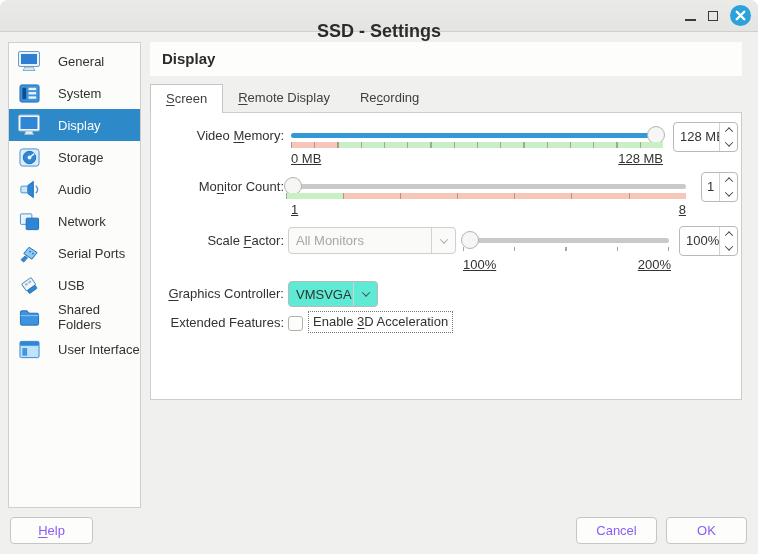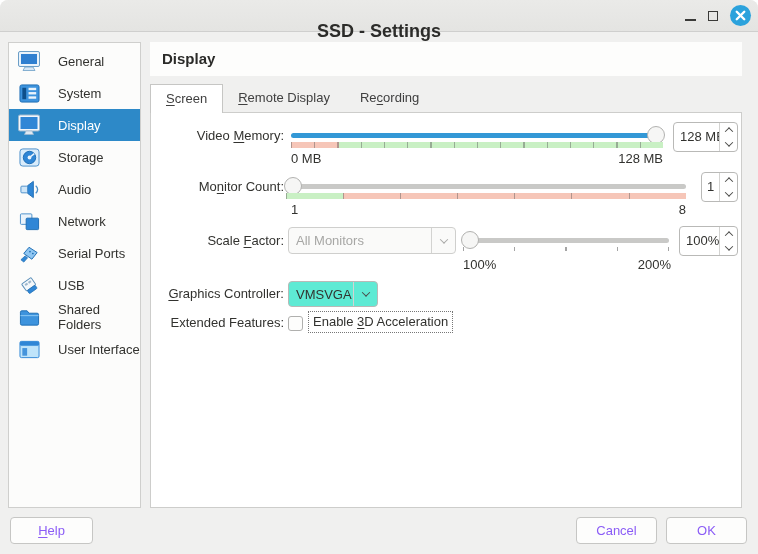--- a/index.html
+++ b/index.html
@@ -38,7 +38,7 @@
   .tab.active { background:#ffffff; border:1px solid var(--border,#c6c6c4); border-bottom:none; }
 
   
-  .content-panel { position:absolute; left:150px; top:112px; width:592px; height:396px;
+  .content-panel { position:absolute; left:150px; top:112px; width:592px; height:288px;
     background:var(--panel-bg,#ffffff); border:1px solid #cdcdcb; z-index:1; }
   .row-label { position:absolute; left:0; width:133px; text-align:right; height:18px; line-height:18px; }
 

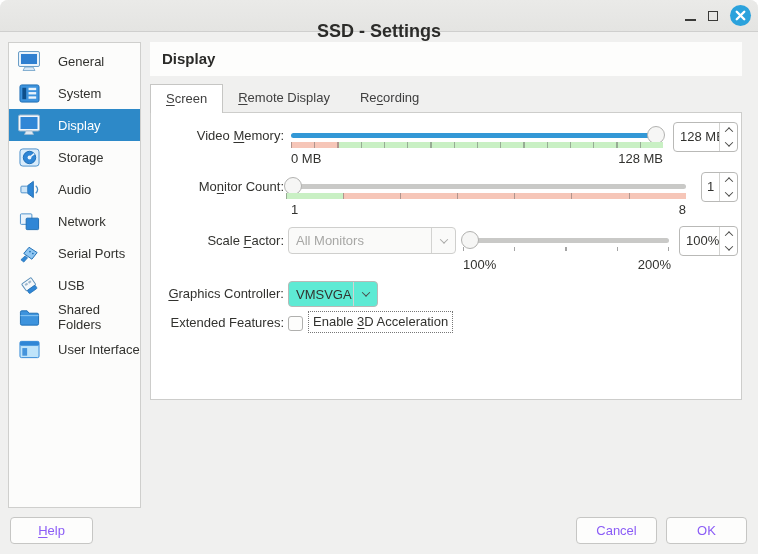--- a/index.html
+++ b/index.html
@@ -61,7 +61,7 @@
       linear-gradient(to right, var(--tick-green,#c9f0c4) 0 14.3%, var(--tick-pink,#f6c6b8) 14.3% 100%); }
   .tickmarks { position:absolute; height:4px;
     background-image:repeating-linear-gradient(to right, rgba(90,90,90,.55) 0 1px, transparent 1px 51.25px); }
-  .range-labels { position:absolute; display:flex; justify-content:space-between; height:16px; line-height:16px; }
+  .range-labels { position:absolute; display:flex; justify-content:space-between; height:16px; line-height:16px;text-decoration:underline; }
 
   
   .spinbox { position:absolute; height:30px; background:#ffffff; border:1px solid #b9b9b7; border-radius:4px;

